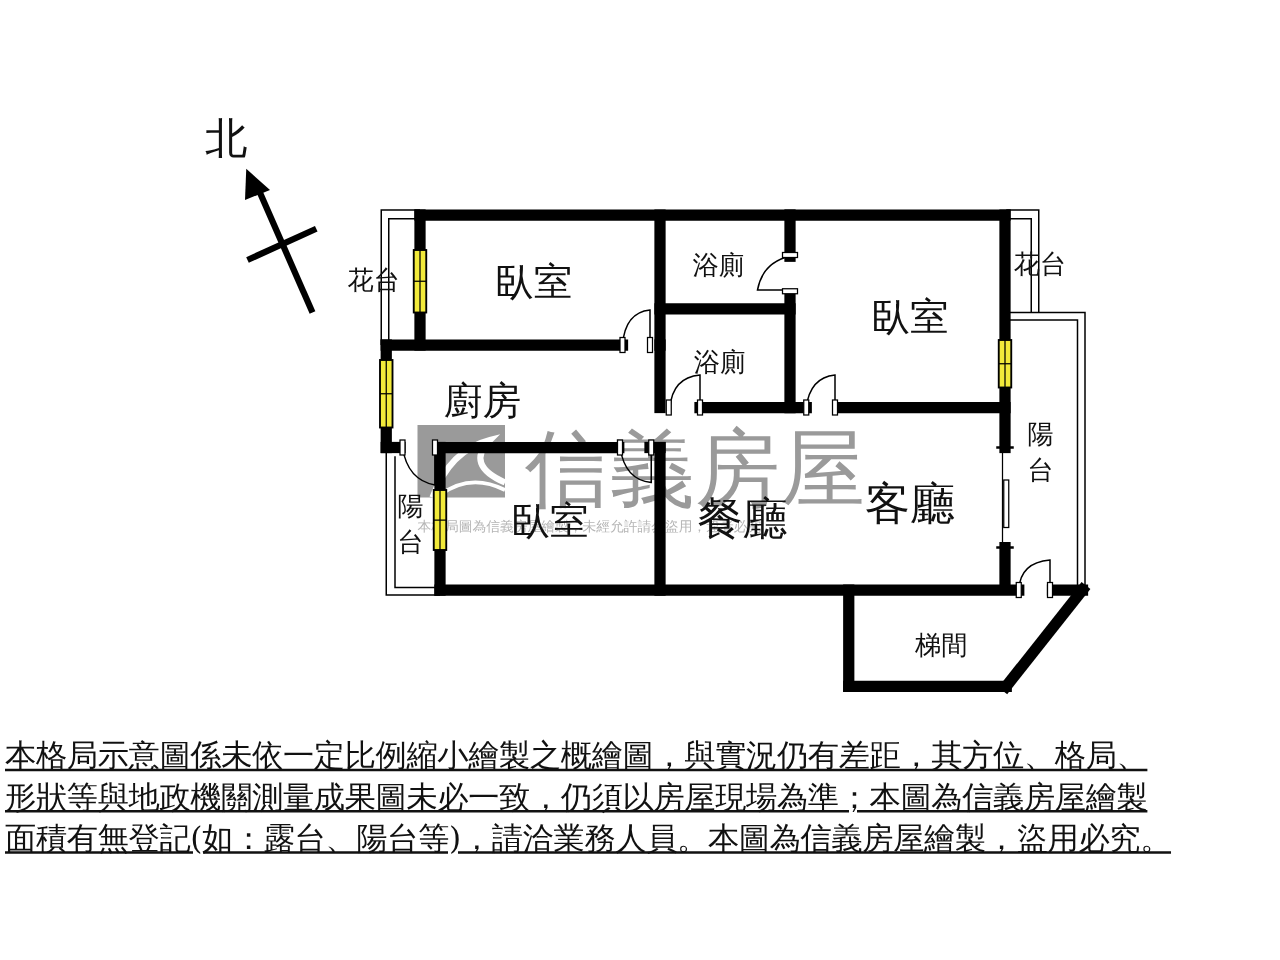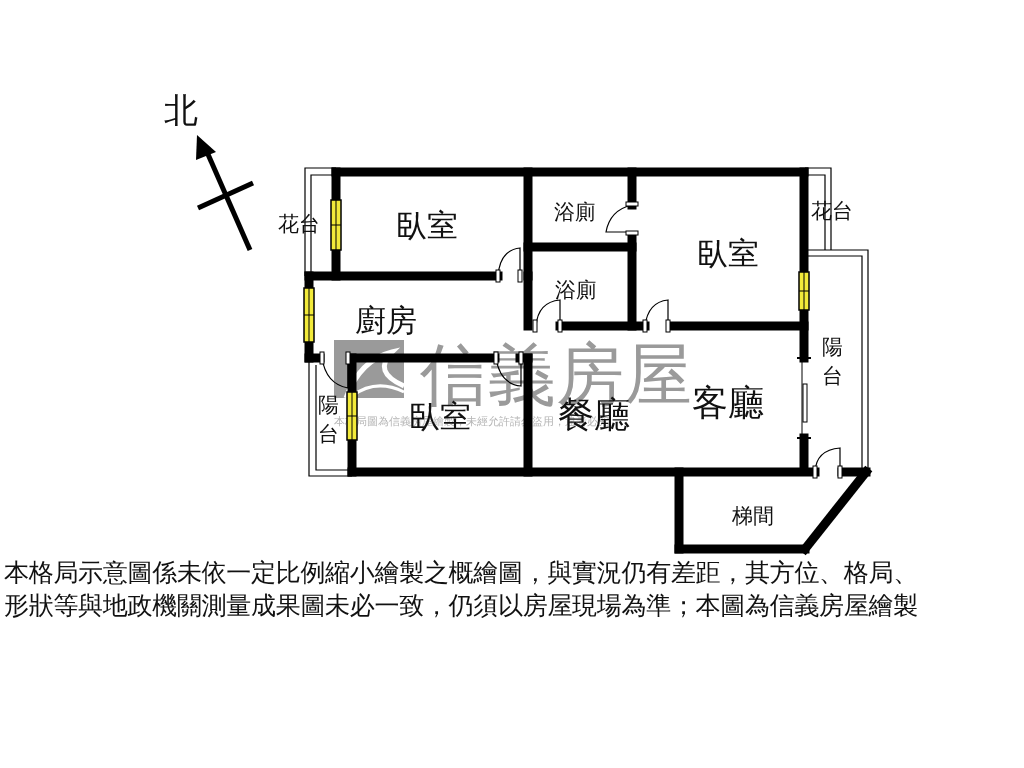--- a/index.html
+++ b/index.html
@@ -9,9 +9,9 @@
   .room-label { font-family: "DejaVu Sans", sans-serif; fill: #111; }
   .wm-text { font-family: "DejaVu Sans", sans-serif; fill: #9a9a9a; }
   .wm-small { font-family: "DejaVu Sans", sans-serif; fill: #b5b5b5; }
-  .disclaimer { position: absolute; left: 4px; top: 556px; width: 1020px;
+  .disclaimer { position: absolute; left: 4px; top: 588px; width: 1020px;
                 font-family: "DejaVu Serif", "Liberation Serif", serif;
-                font-size: 25px; line-height: 33px; color: #111; letter-spacing: -0.3px; }
+                font-size: 25px; line-height: 33px; color: #111; letter-spacing: -0.3px; text-decoration: underline; }
   .disclaimer div { white-space: nowrap; }
 </style>
 </head>

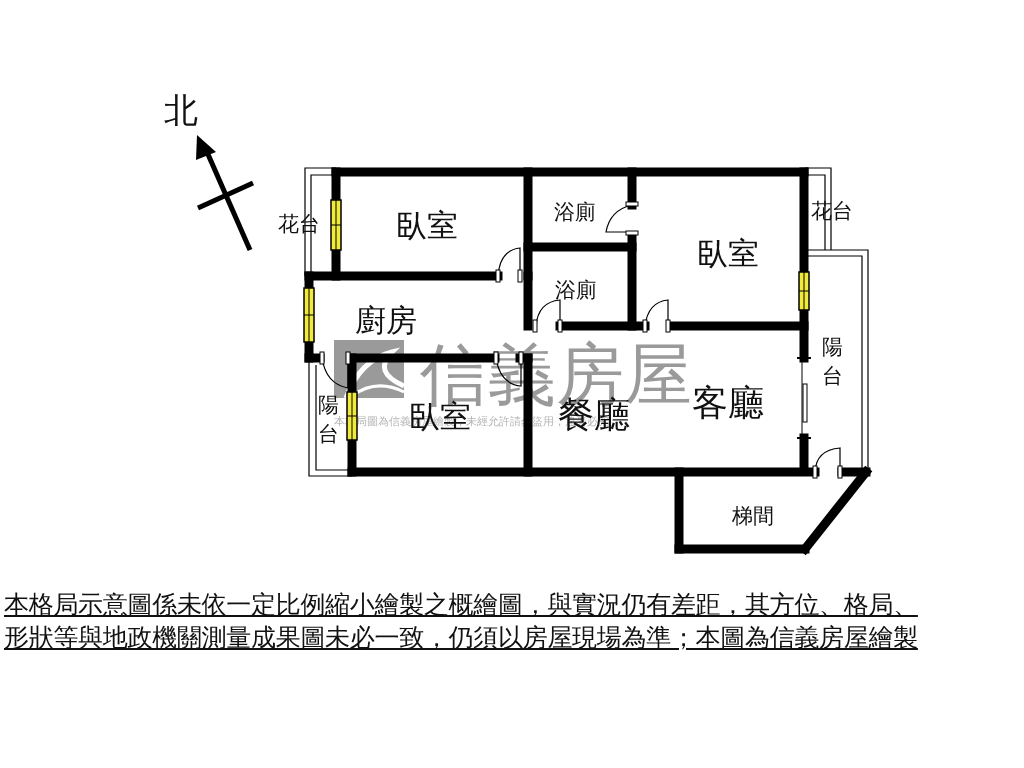--- a/index.html
+++ b/index.html
@@ -178,6 +178,7 @@
 <div class="disclaimer">
   <div>本格局示意圖係未依一定比例縮小繪製之概繪圖，與實況仍有差距，其方位、格局、</div>
   <div>形狀等與地政機關測量成果圖未必一致，仍須以房屋現場為準；本圖為信義房屋繪製</div>
+  <div>面積有無登記(如：露台、陽台等)，請洽業務人員。本圖為信義房屋繪製，盜用必究。</div>
 </div>
 
 </body></html>

